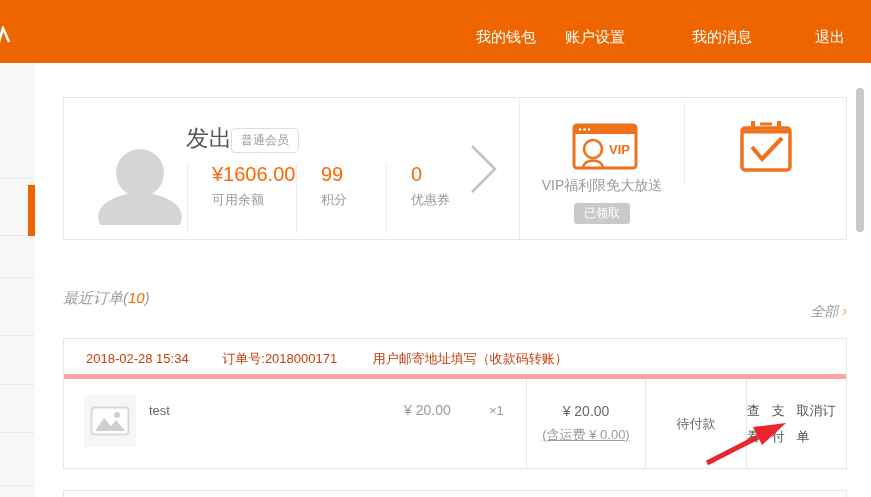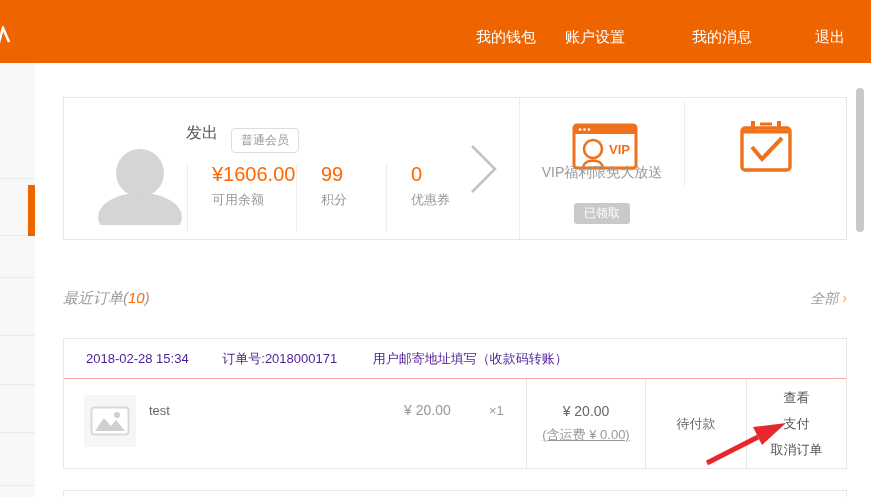--- a/index.html
+++ b/index.html
@@ -42,7 +42,7 @@
   .avatar { position:absolute; left:34px; top:51px; width:84px; height:76px; overflow:hidden; }
   .avatar-head { position:absolute; left:18px; top:0; width:48px; height:48px; border-radius:50%; background:#d5d5d5; }
   .avatar-shoulders { position:absolute; left:0; top:44px; width:84px; height:48px; border-radius:50%; background:#d5d5d5; }
-  .username { position:absolute; left:122px; top:25px; font-size:16px; color:#555; }
+  .username { position:absolute; left:122px; top:25px; font-size:23px; color:#555; }
   .member-badge {
     position:absolute; left:167px; top:30px; font-size:12px; color:#999;
     border:1px solid #ddd; border-radius:4px; padding:3px 9px; background:#fff;

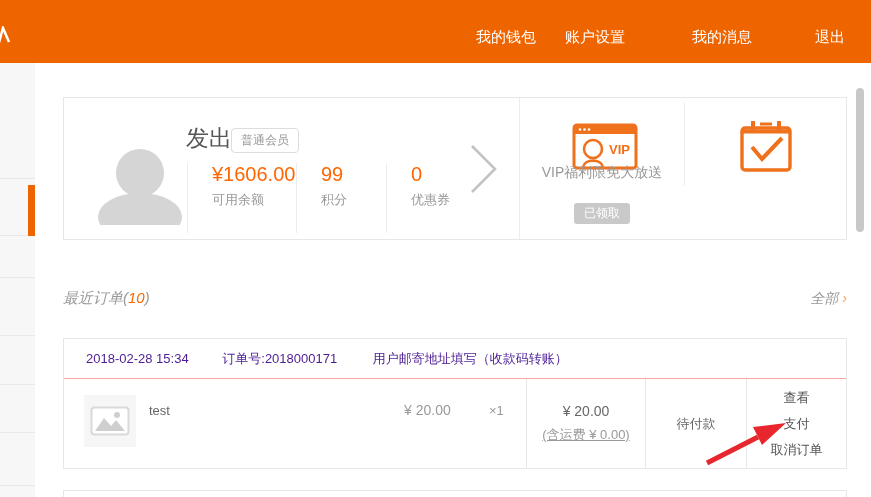--- a/index.html
+++ b/index.html
@@ -57,7 +57,7 @@
   .vdiv2 { position:absolute; left:620px; top:4px; width:1px; height:84px; background:#ededed; }
   .vip-block { position:absolute; left:456px; top:0; width:164px; height:141px; text-align:center; cursor:pointer; }
   .vip-icon { position:absolute; left:52px; top:25px; }
-  .vip-label { position:absolute; left:0; top:66px; width:164px; font-size:14px; color:#999; }
+  .vip-label { position:absolute; left:0; top:79px; width:164px; font-size:14px; color:#999; }
   .vip-claimed {
     position:absolute; left:54px; top:105px; width:56px; height:21px; line-height:21px;
     background:#c9c9c9; color:#fff; font-size:12px; border-radius:3px; text-align:center;

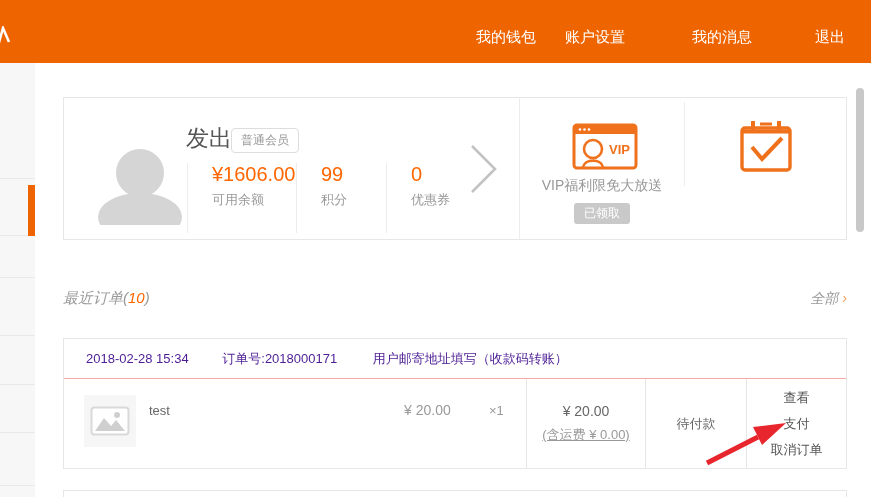--- a/index.html
+++ b/index.html
@@ -69,7 +69,7 @@
   .section-row { position:absolute; left:63px; top:289px; width:784px; height:20px;font-style:italic; }
   .section-title { position:absolute; left:0; top:0; font-size:15px; color:#999; }
   .section-title .count { color:#ff6600; }
-  .view-all { position:absolute; right:0; top:1px; font-size:14px; color:#999; cursor:pointer; }
+  .view-all { position:absolute; right:0; top:14px; font-size:14px; color:#999; cursor:pointer; }
   .view-all .arrow { color:#f7a057; margin-left:4px; }
 
   

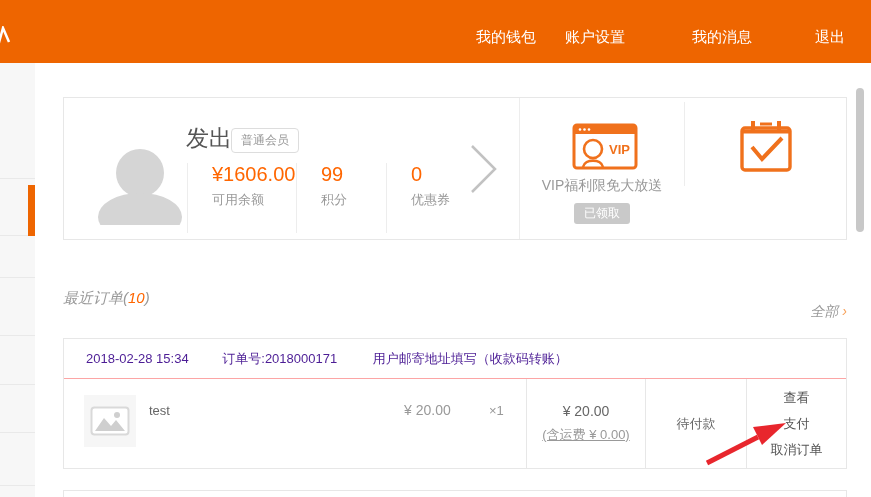--- a/index.html
+++ b/index.html
@@ -78,8 +78,8 @@
     background:#fff; border:1px solid #e7e7e7;
   }
   .order-head {
-    height:40px; line-height:40px; border-bottom:1px solid #fca5a5;
-    font-size:13px; color:#4c1d95; white-space:nowrap;
+    height:40px; line-height:40px; border-bottom:5px solid #fca5a5;
+    font-size:13px; color:#c2410c; white-space:nowrap;
   }
   .order-head .oh-date { margin-left:22px; }
   .order-head .oh-no   { margin-left:30px; }

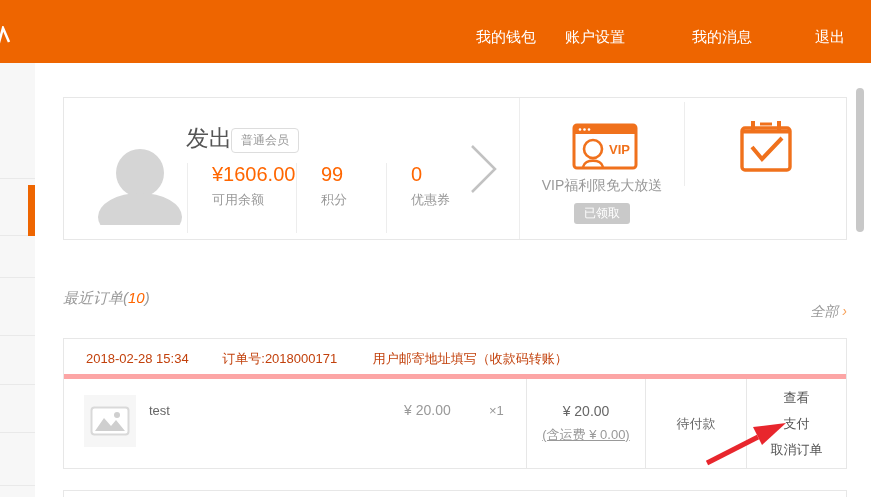--- a/index.html
+++ b/index.html
@@ -89,7 +89,7 @@
   .col-product { width:462px; }
   .col-total { width:119px; border-left:1px solid #e7e7e7; display:flex; flex-direction:column; align-items:center; justify-content:center; }
   .col-status { width:101px; border-left:1px solid #e7e7e7; display:flex; align-items:center; justify-content:center; }
-  .col-actions { width:100px; border-left:1px solid #e7e7e7; display:flex; flex-direction:column; align-items:center; justify-content:center; }
+  .col-actions { width:100px; border-left:1px solid #e7e7e7; display:flex; align-items:center; justify-content:center; }
   .prod-img {
     position:absolute; left:20px; top:16px; width:52px; height:52px; background:#f6f6f6;
     display:flex; align-items:center; justify-content:center;

